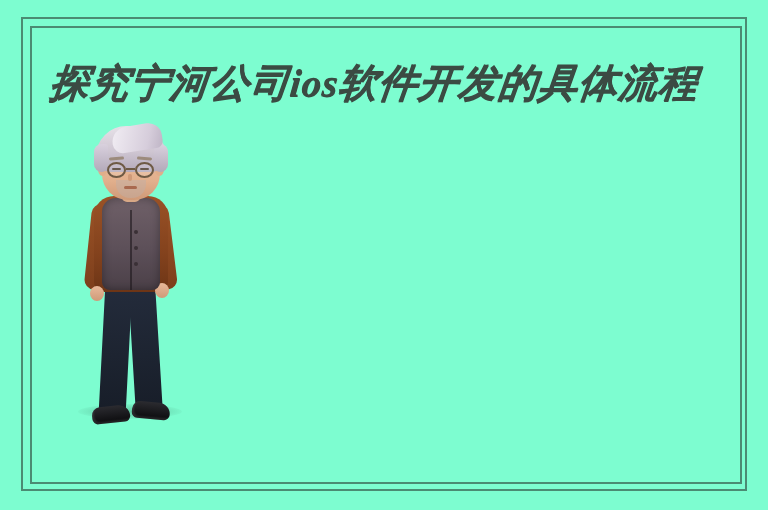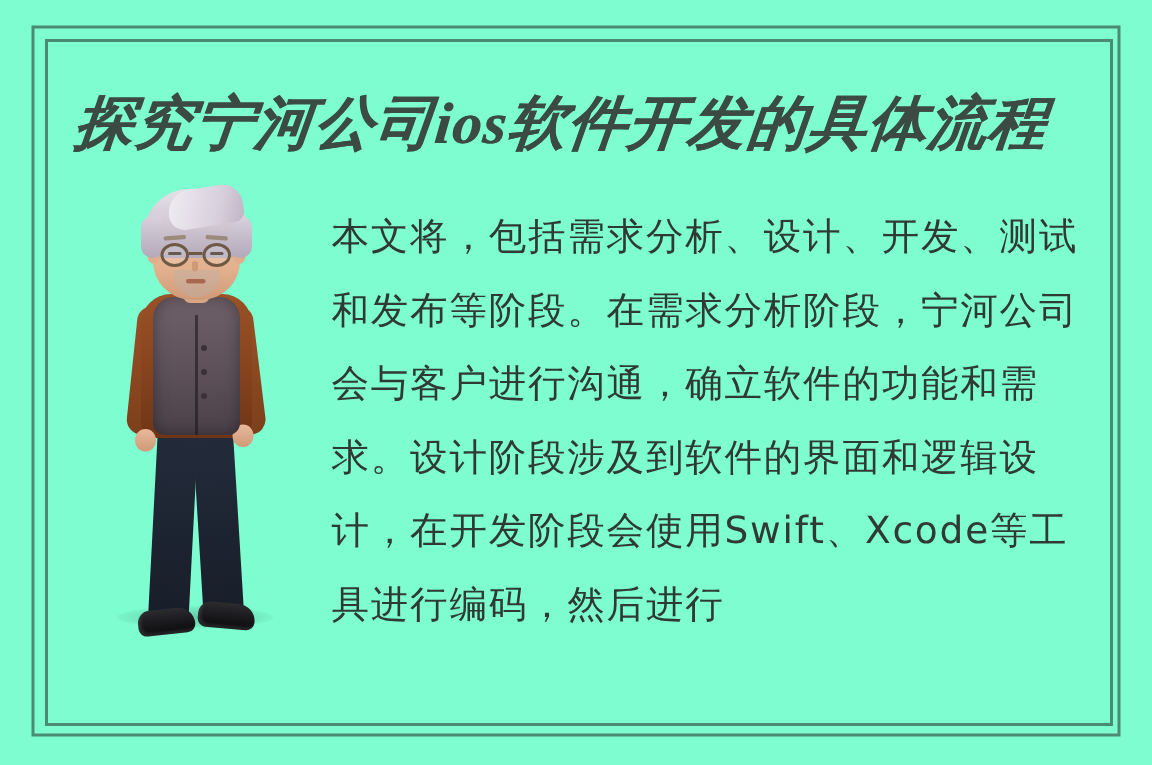--- a/index.html
+++ b/index.html
@@ -243,7 +243,6 @@
 
   <div class="title">探究宁河公司ios软件开发的具体流程</div>
 
-  <div class="body-text">本文将，包括需求分析、设计、开发、测试和发布等阶段。在需求分析阶段，宁河公司会与客户进行沟通，确立软件的功能和需求。设计阶段涉及到软件的界面和逻辑设计，在开发阶段会使用Swift、Xcode等工具进行编码，然后进行</div>
 
   <div class="character">
     <div class="ch-shadow"></div>

